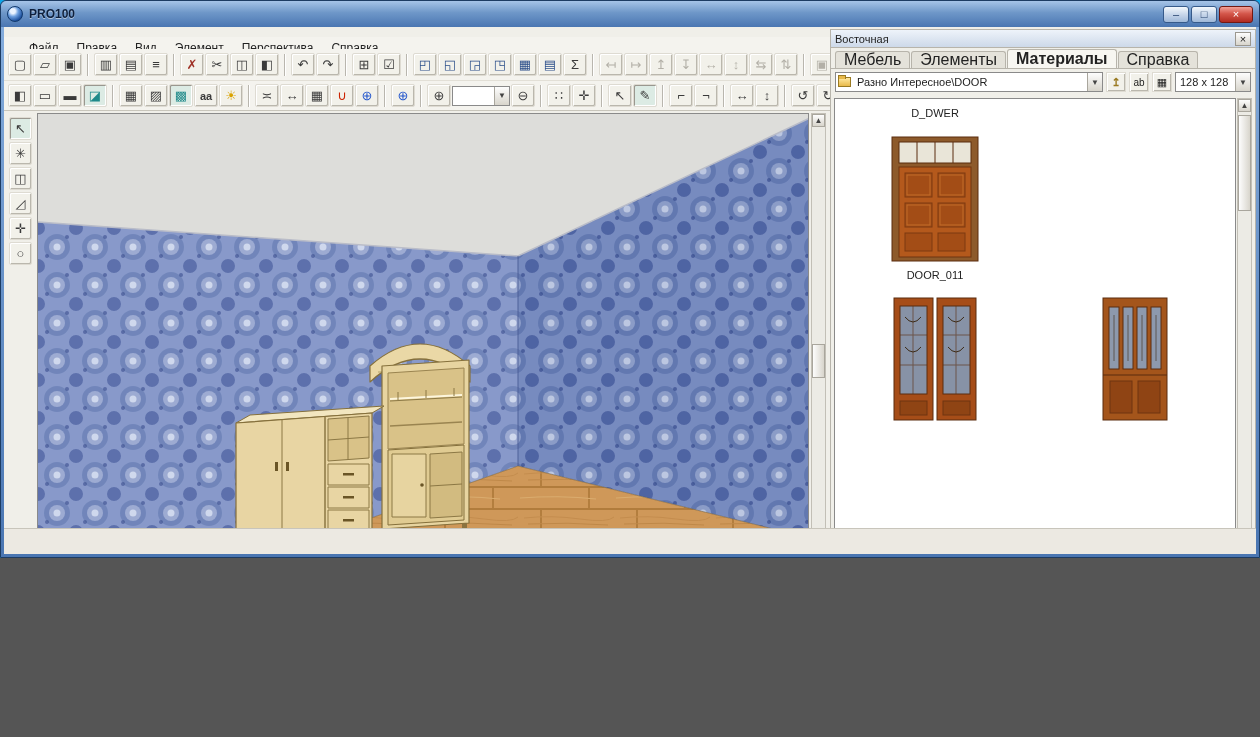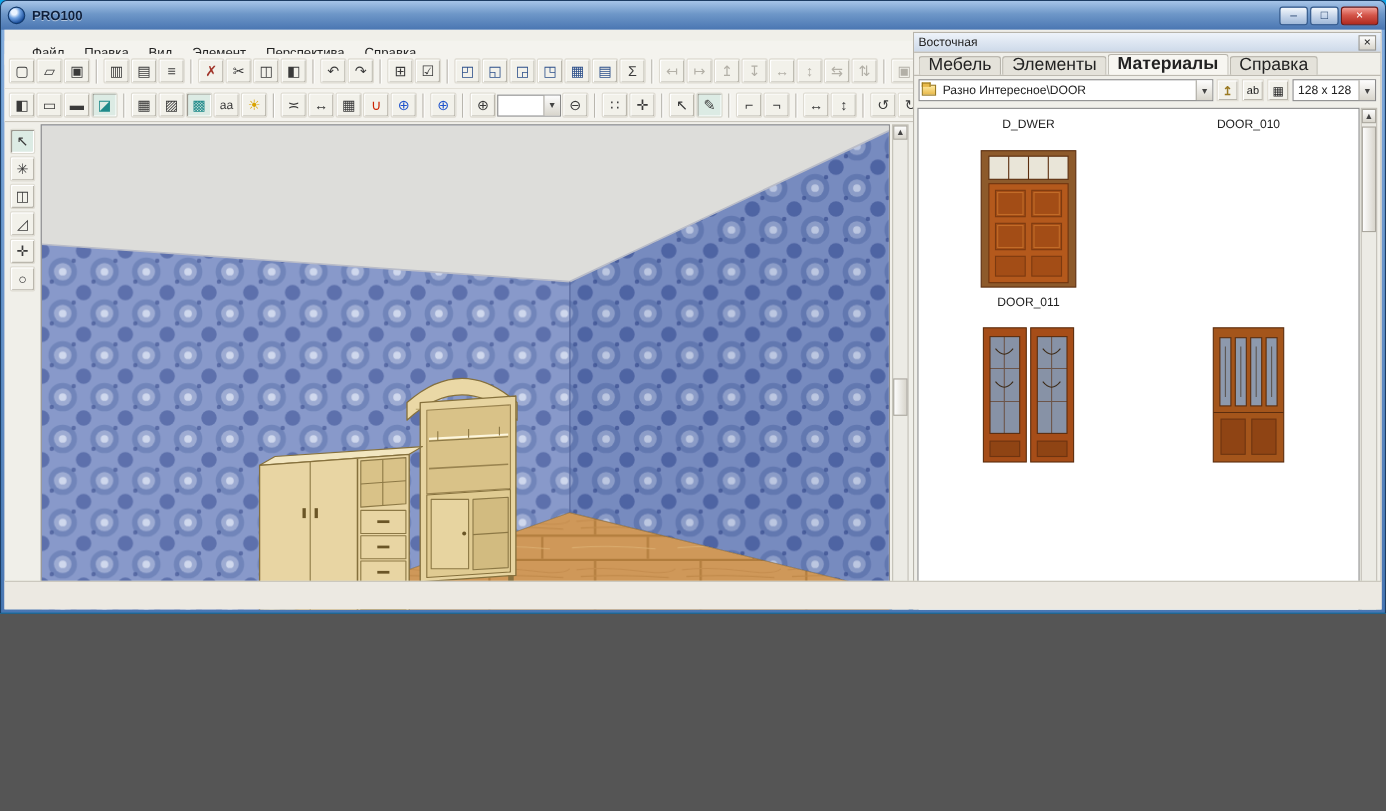--- a/index.html
+++ b/index.html
@@ -29,7 +29,7 @@
   .toolbar.row2{top:54px;height:30px;border-bottom:1px solid #c8c5bb;}
   .tbtn{width:24px;height:23px;display:flex;align-items:center;justify-content:center;font-size:13px;color:#3a3a3a;
     background:#f2f1ea;border:1px solid #dedbd2;box-shadow:inset 1px 1px #ffffff, inset -1px -1px #bab7ad;border-radius:2px;cursor:default;}
-  .tbtn.small-text{font-size:11px;font-weight:normal;}
+  .tbtn.small-text{font-size:11px;font-weight:bold;}
   .tbtn.pressed{background:#dcebe4;box-shadow:inset 1px 1px #9a978f, inset -1px -1px #ffffff;}
   .tbtn.disabled{color:#b3b0a7;}
   .tsep{width:2px;height:22px;margin:0 4px;border-left:1px solid #b9b6ae;border-right:1px solid #ffffff;}

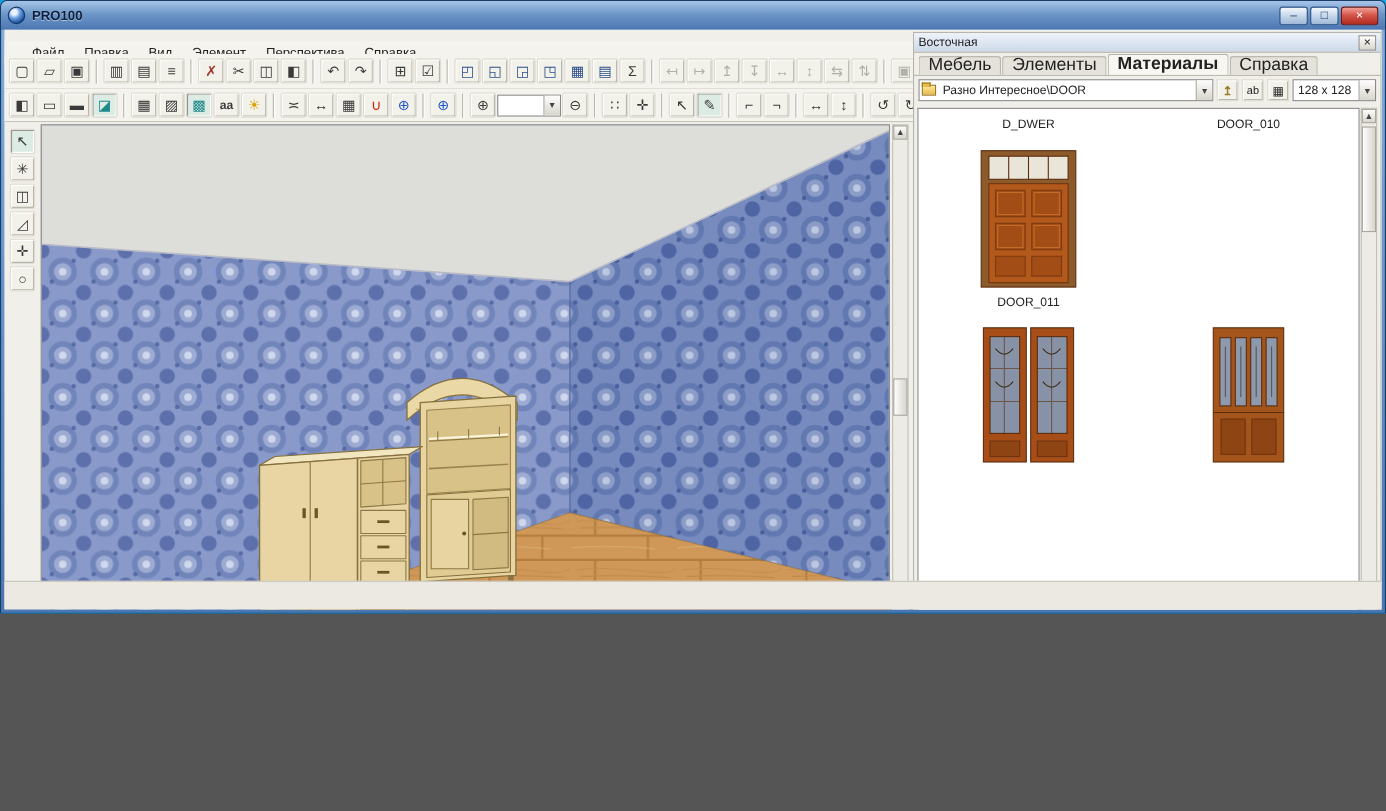--- a/index.html
+++ b/index.html
@@ -388,9 +388,6 @@
           <div class="lib-row labels-only">
             <div class="lib-cell">
               <span class="lib-label">D_DWER</span>
-            </div>
-            <div class="lib-cell">
-              <span class="lib-label">DOOR_010</span>
             </div>
           </div>
 

